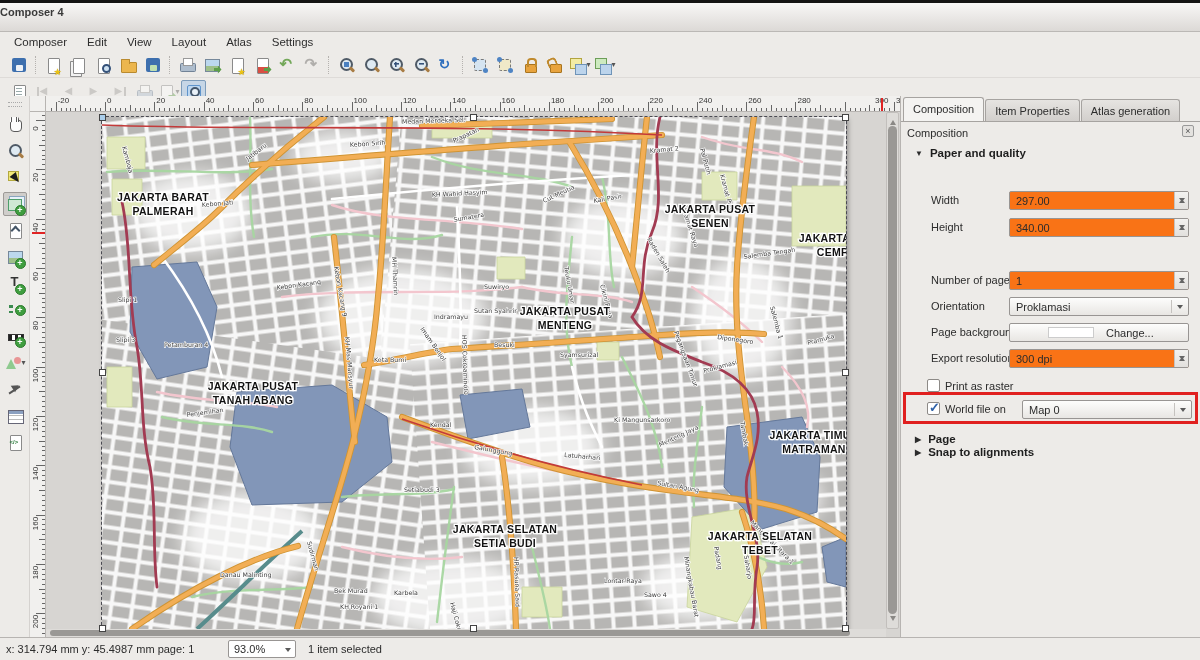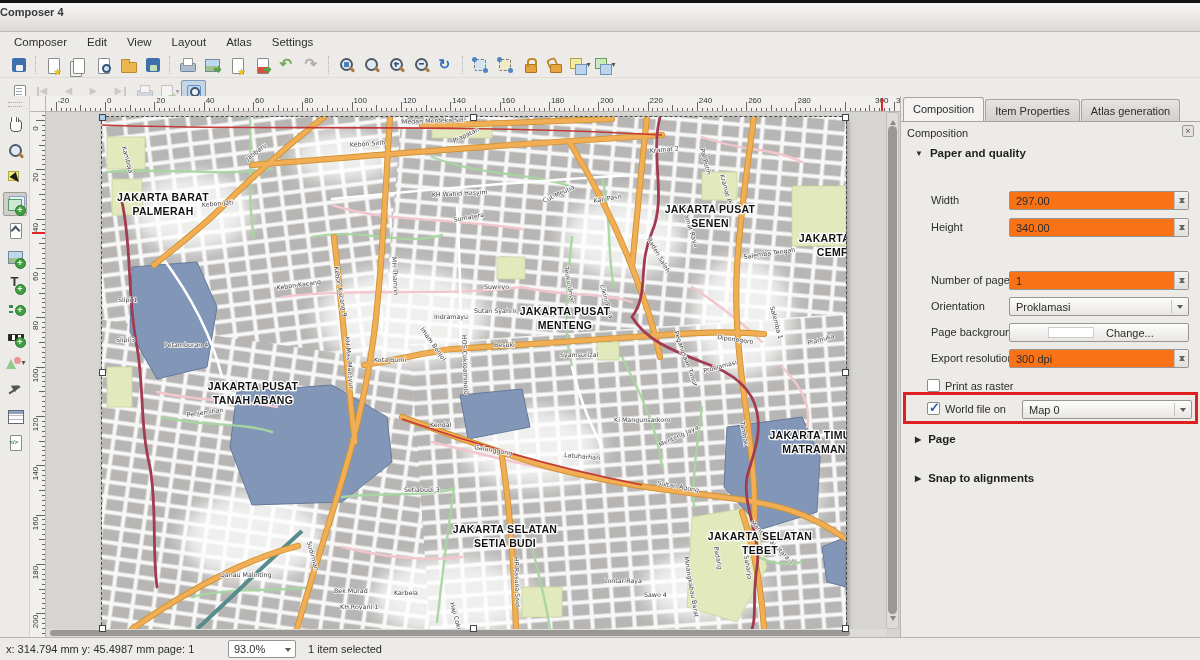--- a/index.html
+++ b/index.html
@@ -913,7 +913,7 @@
       <div class="sechdr" style="top:337px">
         <span class="tri">▶</span><span>Page</span>
       </div>
-      <div class="sechdr" style="top:376px">
+      <div class="sechdr" style="top:350px">
         <span class="tri">▶</span><span>Snap to alignments</span>
       </div>
     </div>

